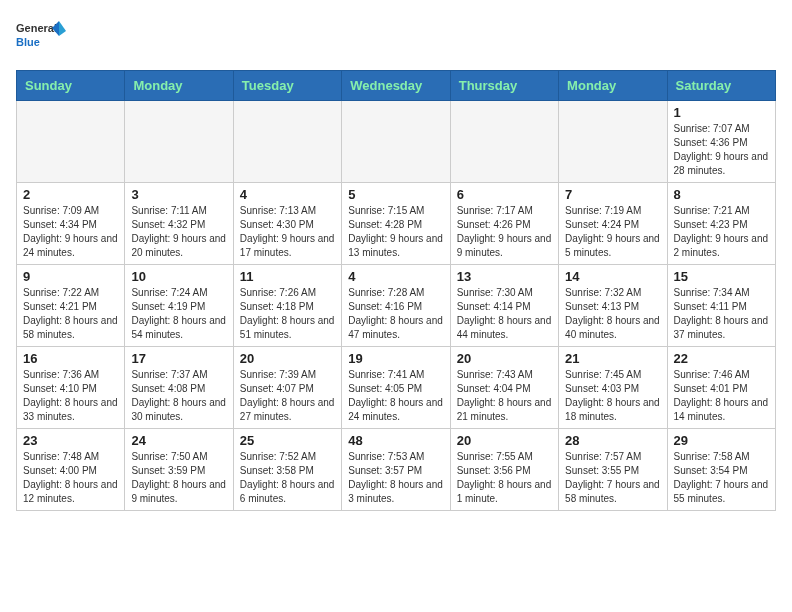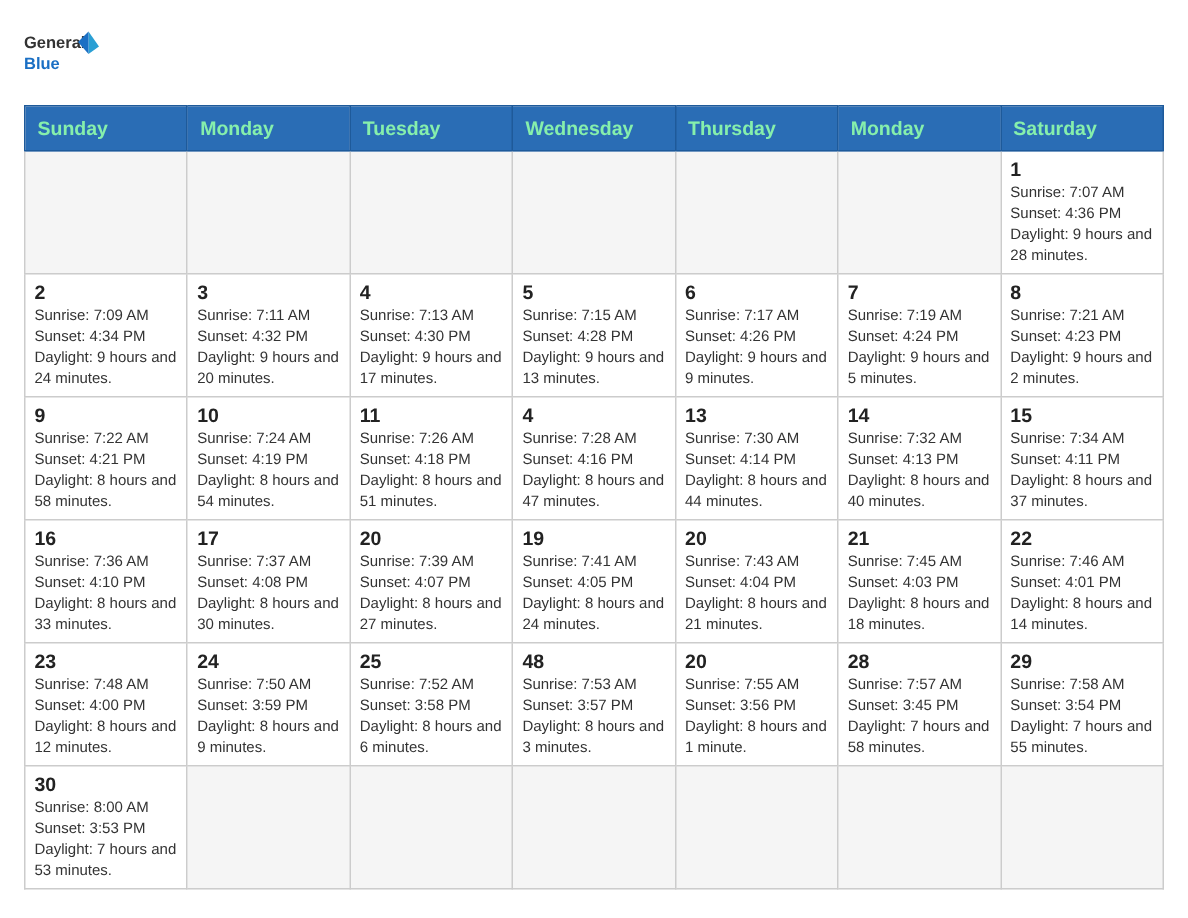--- a/index.html
+++ b/index.html
@@ -316,7 +316,7 @@
         <td>
           <div class="day-number">28</div>
           <div class="day-info">Sunrise: 7:57 AM
-Sunset: 3:45 PM
+Sunset: 3:55 PM
 Daylight: 7 hours
 and 58 minutes.</div>
         </td>

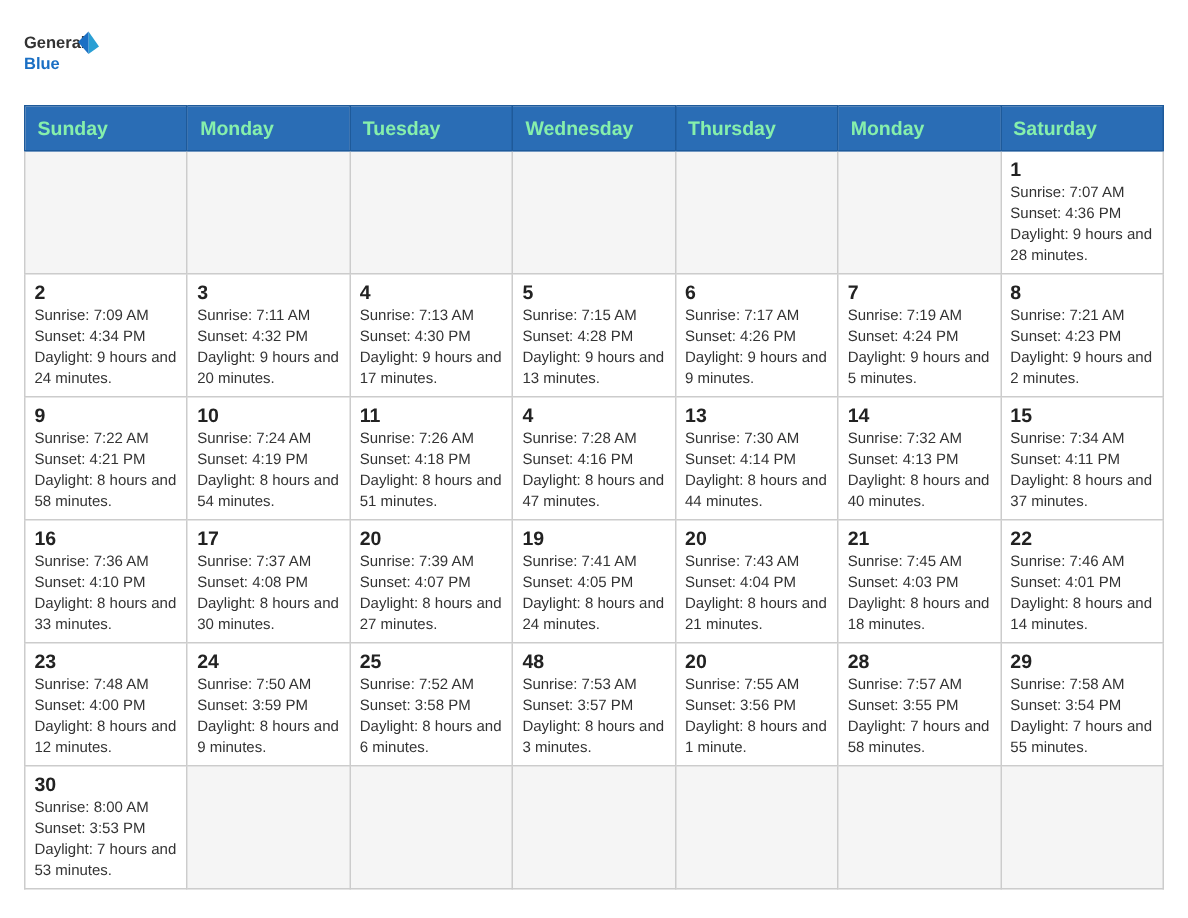--- a/index.html
+++ b/index.html
@@ -328,21 +328,6 @@
 and 55 minutes.</div>
         </td>
       </tr>
-      <tr class="last-row">
-        <td class="has-data">
-          <div class="day-number">30</div>
-          <div class="day-info">Sunrise: 8:00 AM
-Sunset: 3:53 PM
-Daylight: 7 hours
-and 53 minutes.</div>
-        </td>
-        <td class="empty"></td>
-        <td class="empty"></td>
-        <td class="empty"></td>
-        <td class="empty"></td>
-        <td class="empty"></td>
-        <td class="empty"></td>
-      </tr>
     </tbody>
 </table>
 

